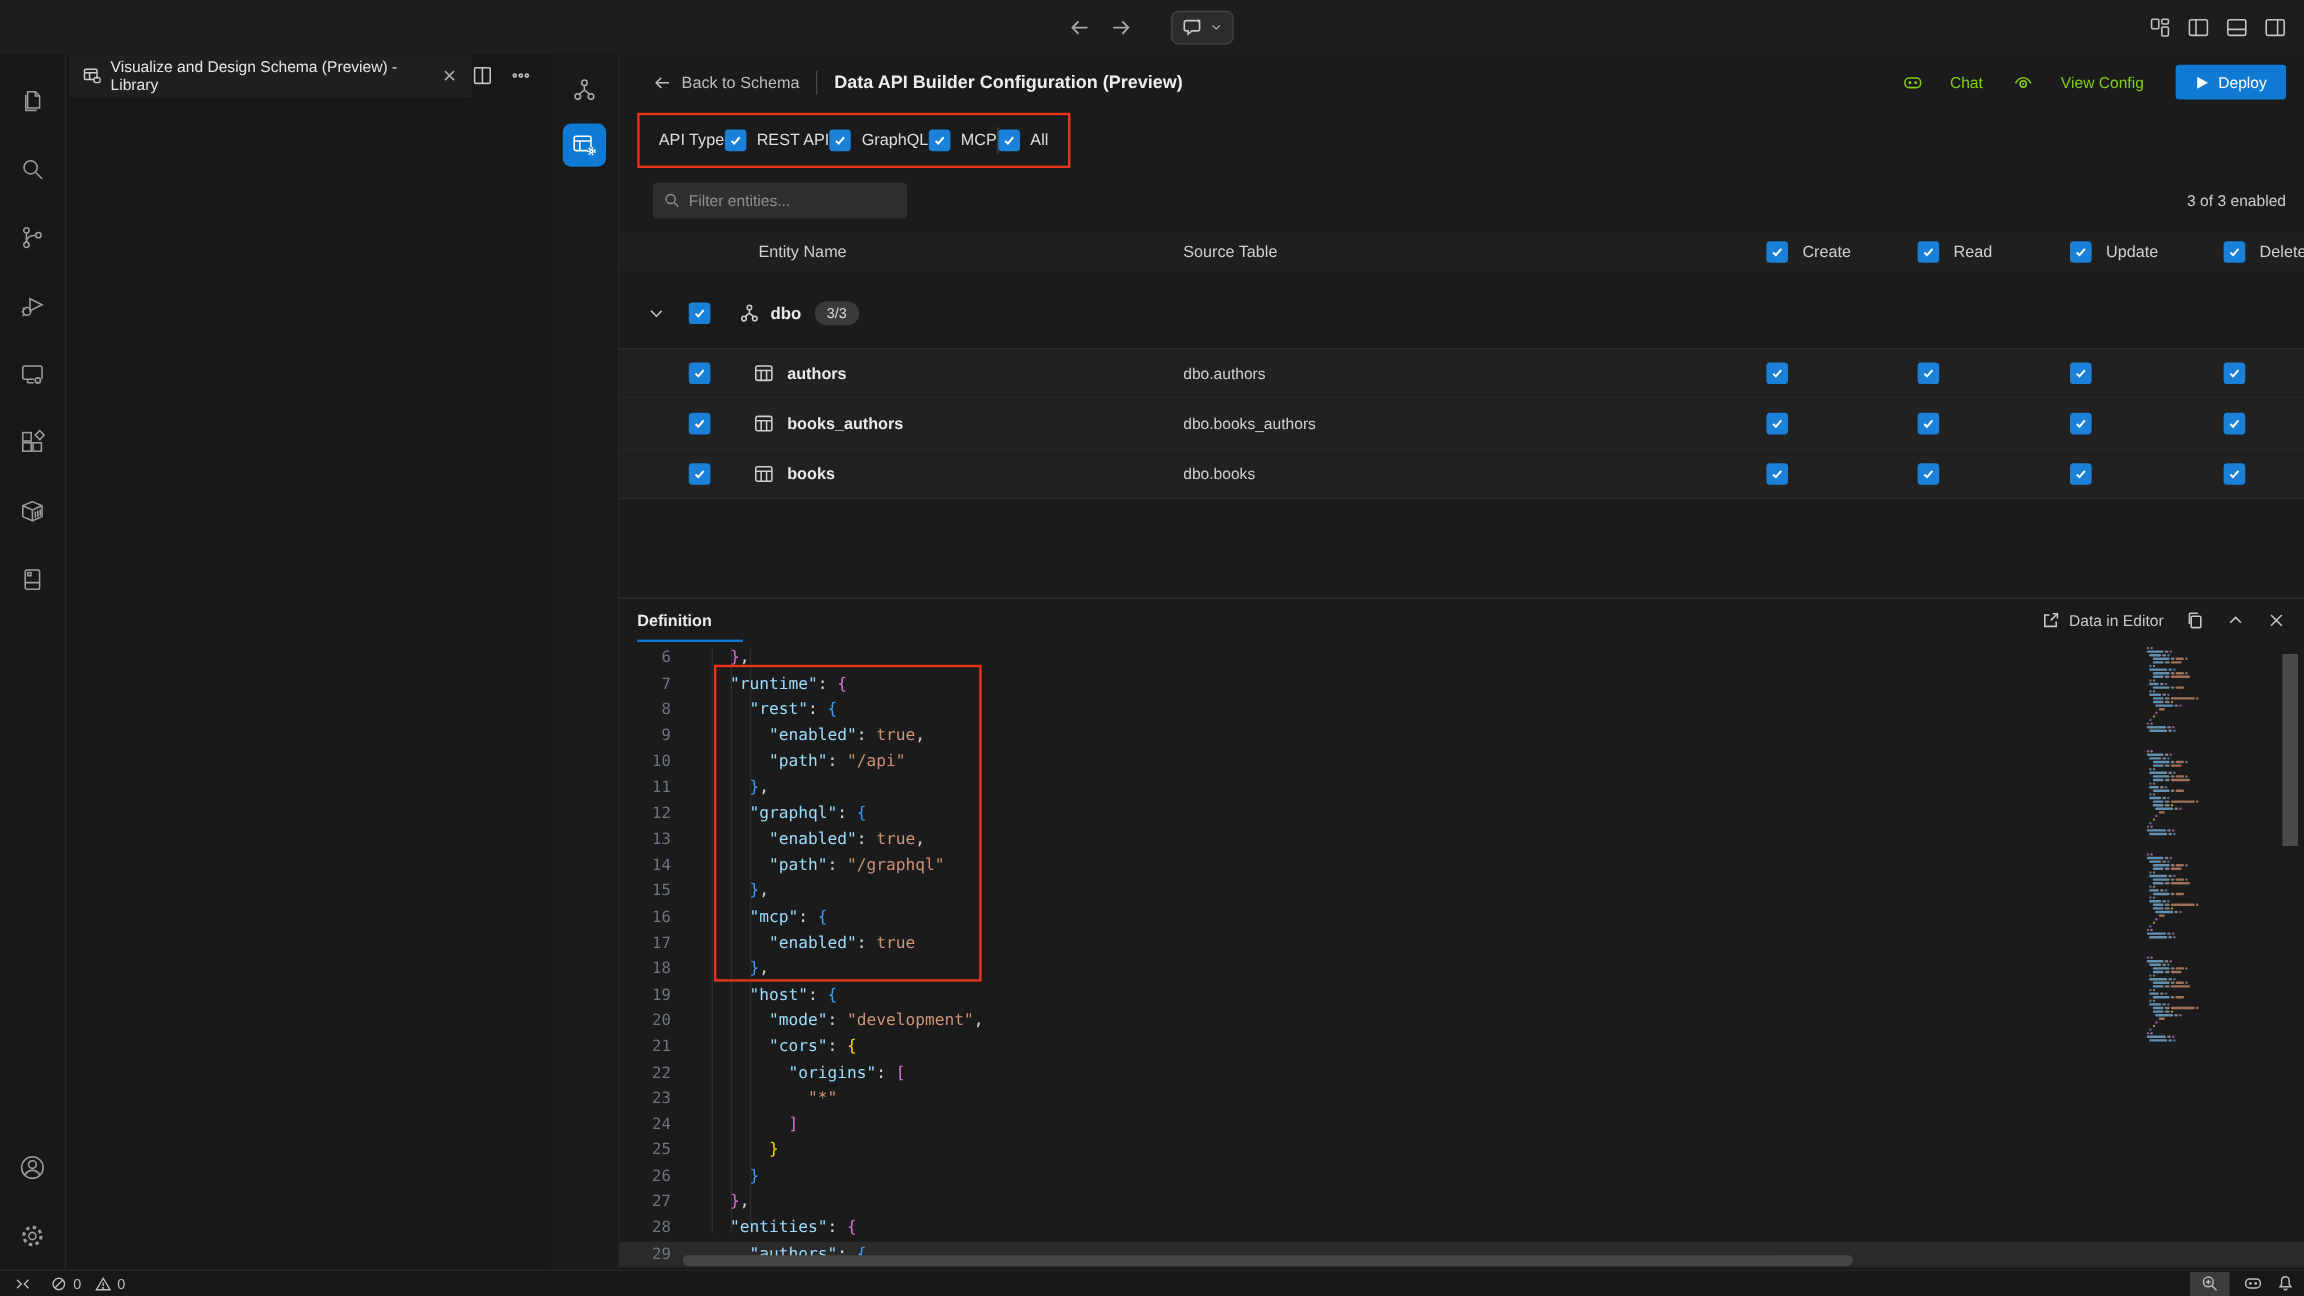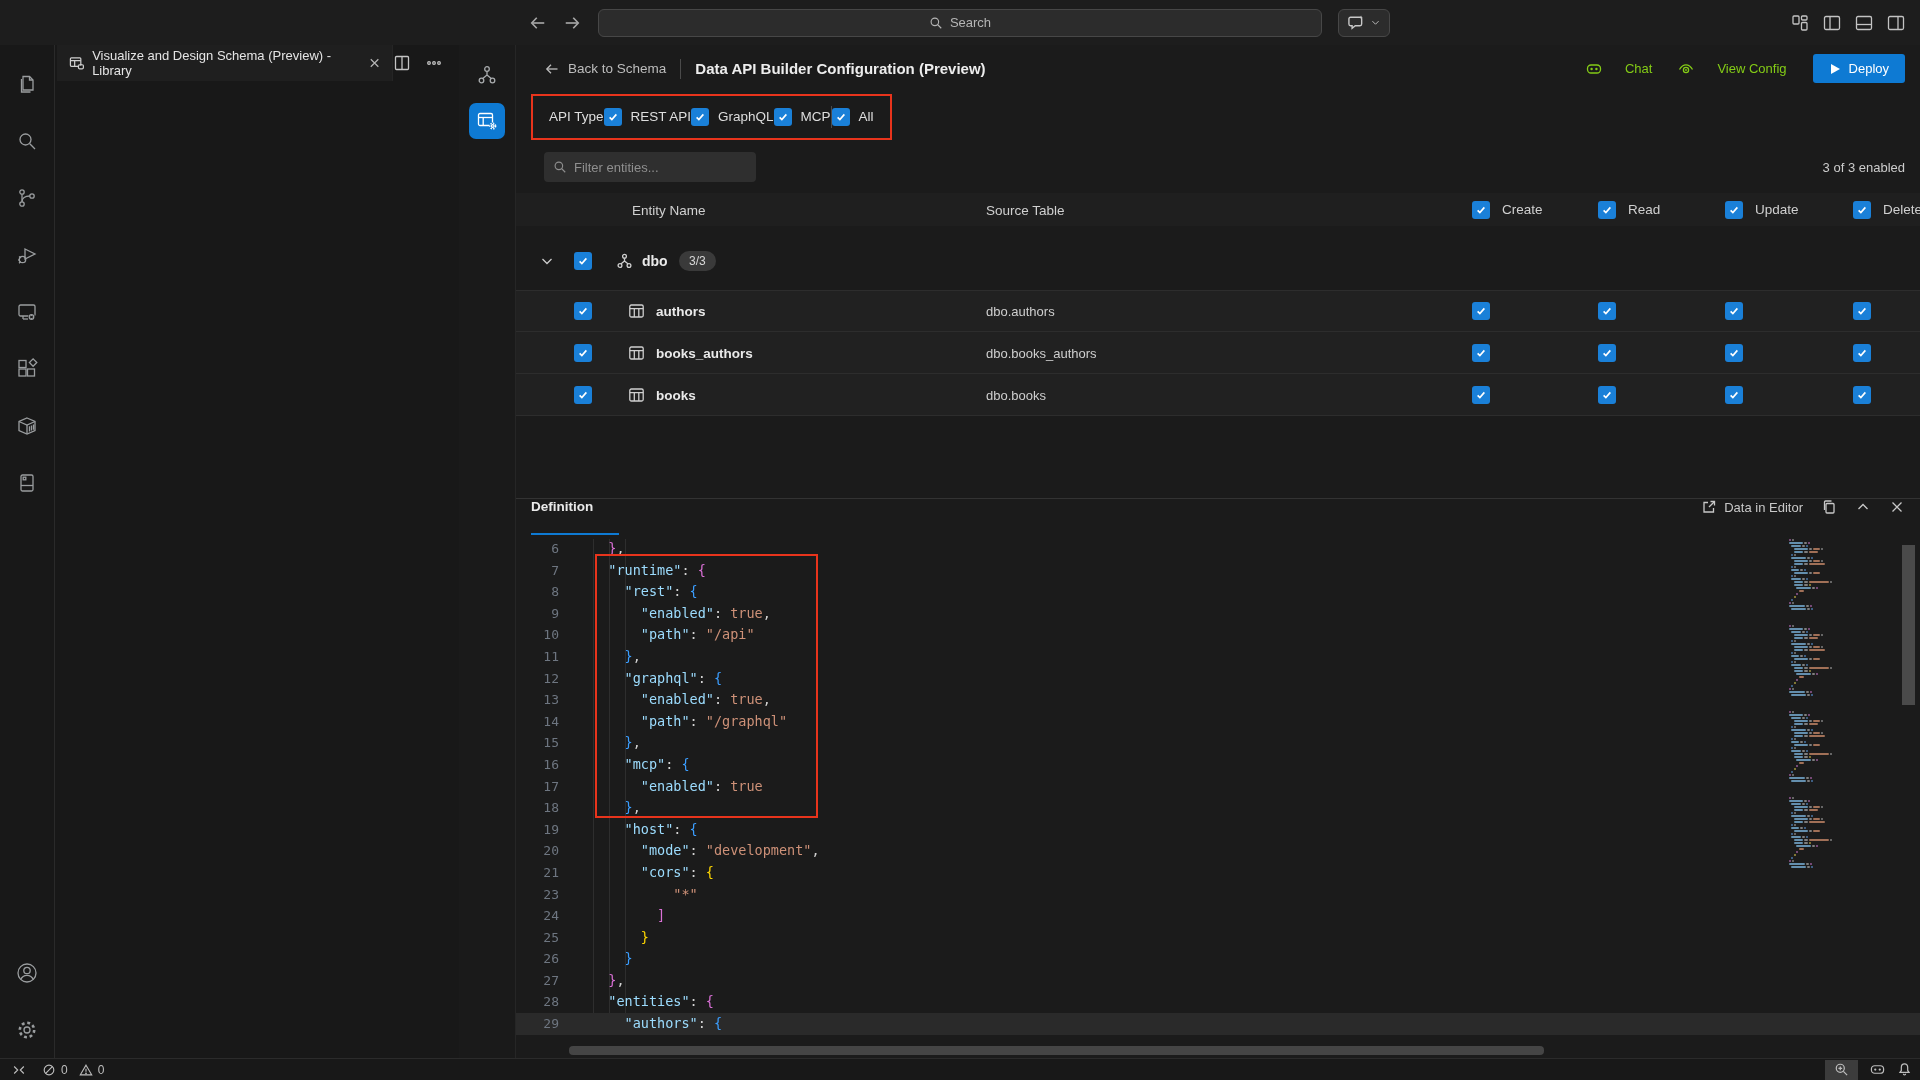--- a/index.html
+++ b/index.html
@@ -150,13 +150,6 @@
             <path d="M9 3.8 L13 8 L9 12.2"></path>
           </svg>
       </span>
-    </div>
-    <div class="searchbox">
-      <svg class="ic" width="14" height="14" viewBox="0 0 16 16">
-          <circle cx="6.7" cy="6.7" r="4.3"></circle>
-          <path d="M10 10 L14 14"></path>
-        </svg>
-      <span>Search</span>
     </div>
     <div class="tb-right">
       <div class="chat-toggle">

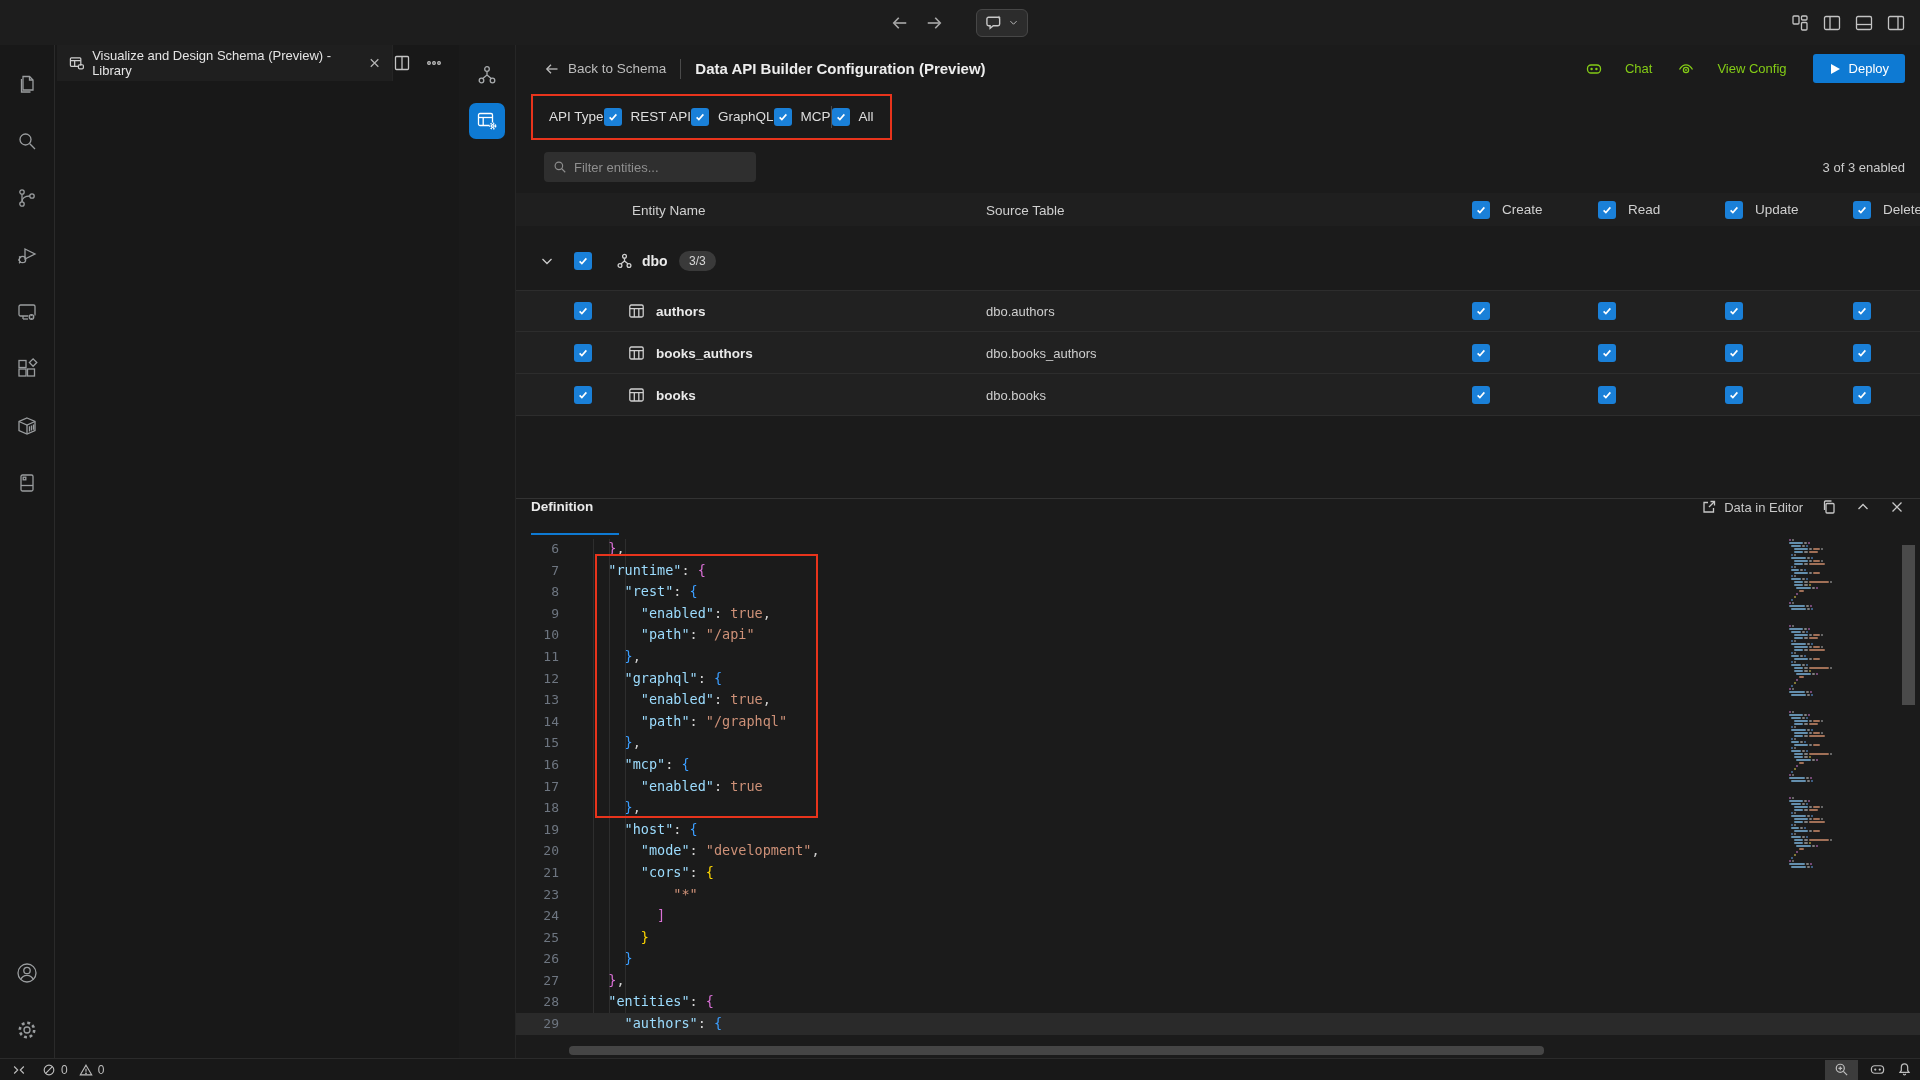--- a/index.html
+++ b/index.html
@@ -94,7 +94,7 @@
 
   
   .def-panel { height:560px; border-top:1px solid #333; display:flex; flex-direction:column; position:relative; }
-  .def-header { height:36px; display:flex; align-items:flex-start; padding:0 15px; position:relative; }
+  .def-header { height:36px; display:flex; align-items:center; padding:0 15px; position:relative; }
   .def-title { font-size:13.5px; font-weight:bold; color:#eaeaea; }
   .def-underline { position:absolute; left:15px; bottom:0; width:88px; height:2px; background:#0e7ad3; }
   .def-actions { margin-left:auto; display:flex; align-items:center; gap:18px; color:#c8c8c8; }

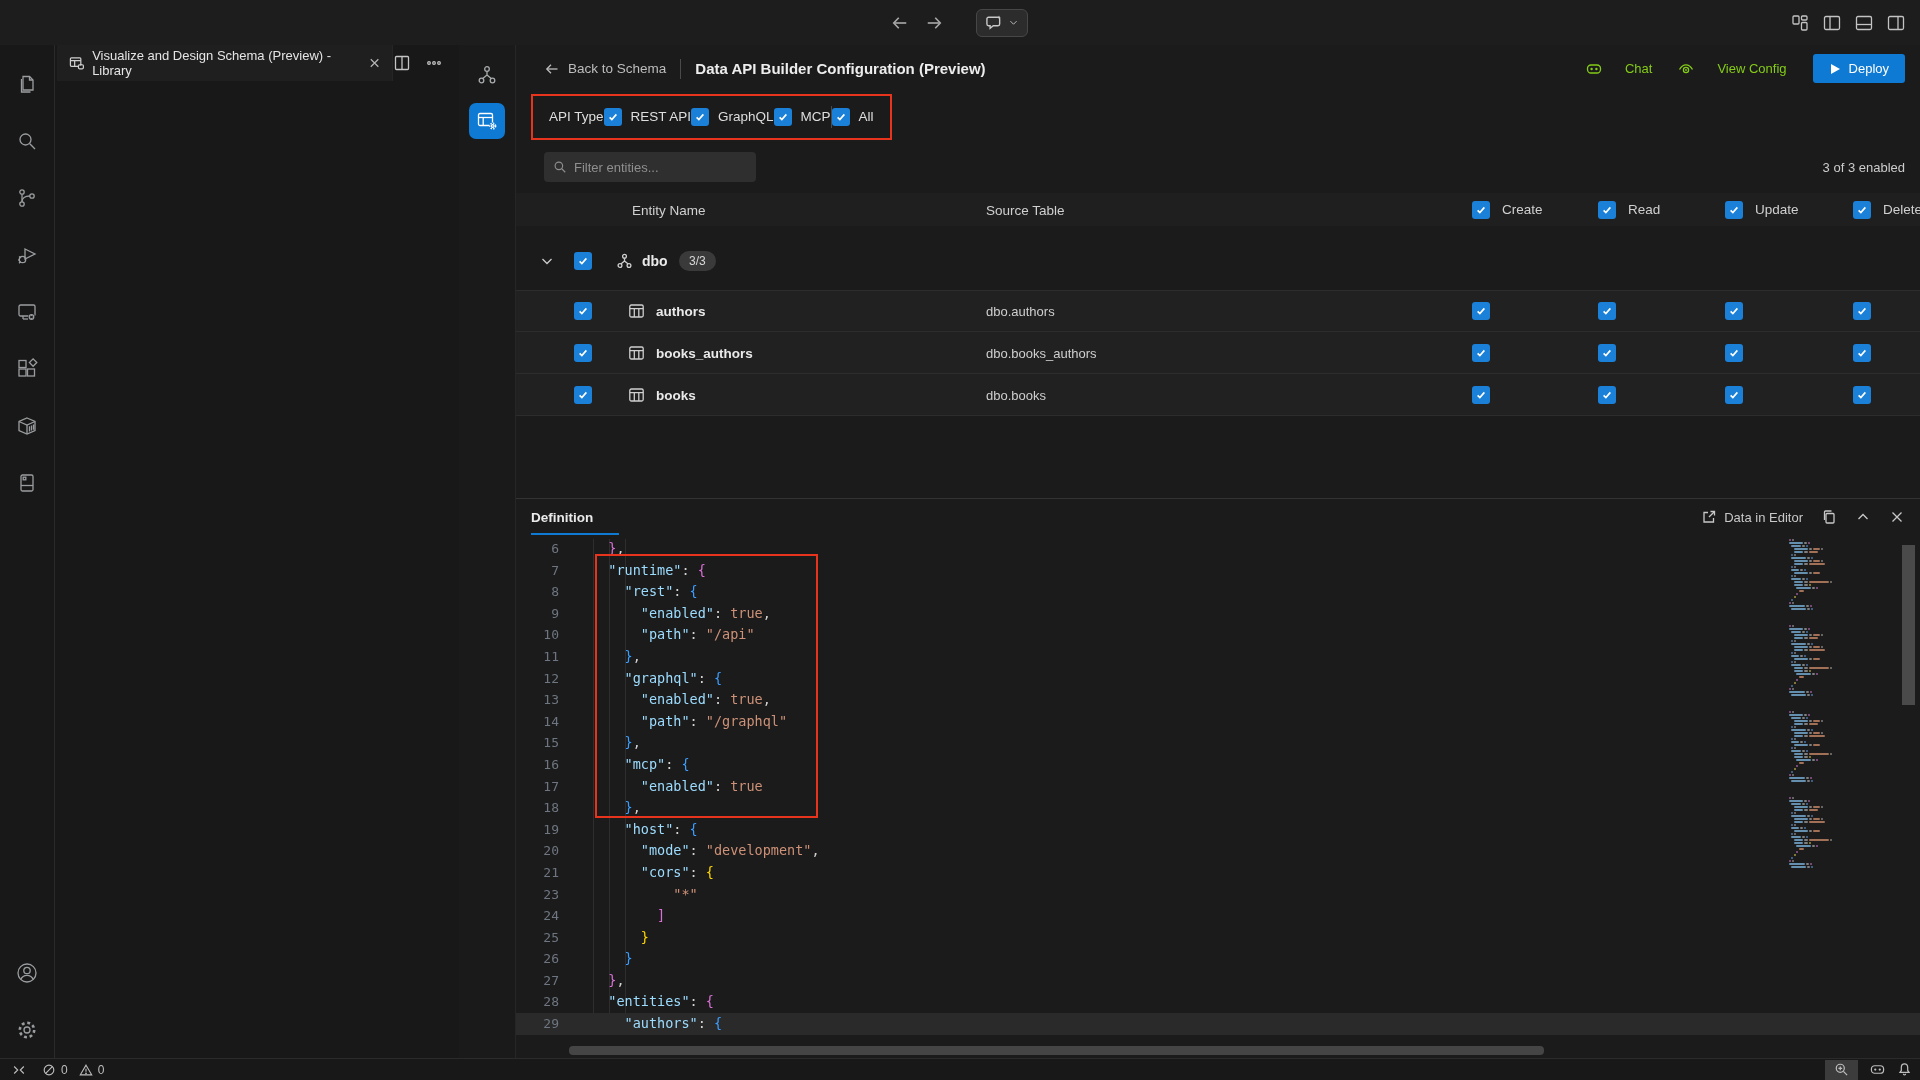--- a/index.html
+++ b/index.html
@@ -662,6 +662,7 @@
                   <div class="code-line"><span class="ln">19</span><span class="code-text"><span>    </span><span class="tok-key">"host"</span><span class="tok-pun">: </span><span class="tok-p3">{</span></span></div>
                   <div class="code-line"><span class="ln">20</span><span class="code-text"><span>      </span><span class="tok-key">"mode"</span><span class="tok-pun">: </span><span class="tok-str">"development"</span><span class="tok-pun">,</span></span></div>
                   <div class="code-line"><span class="ln">21</span><span class="code-text"><span>      </span><span class="tok-key">"cors"</span><span class="tok-pun">: </span><span class="tok-p1">{</span></span></div>
+                  <div class="code-line"><span class="ln">22</span><span class="code-text"><span>        </span><span class="tok-key">"origins"</span><span class="tok-pun">: </span><span class="tok-p2">[</span></span></div>
                   <div class="code-line"><span class="ln">23</span><span class="code-text"><span>          </span><span class="tok-str">"*"</span></span></div>
                   <div class="code-line"><span class="ln">24</span><span class="code-text"><span>        </span><span class="tok-p2">]</span></span></div>
                   <div class="code-line"><span class="ln">25</span><span class="code-text"><span>      </span><span class="tok-p1">}</span></span></div>

